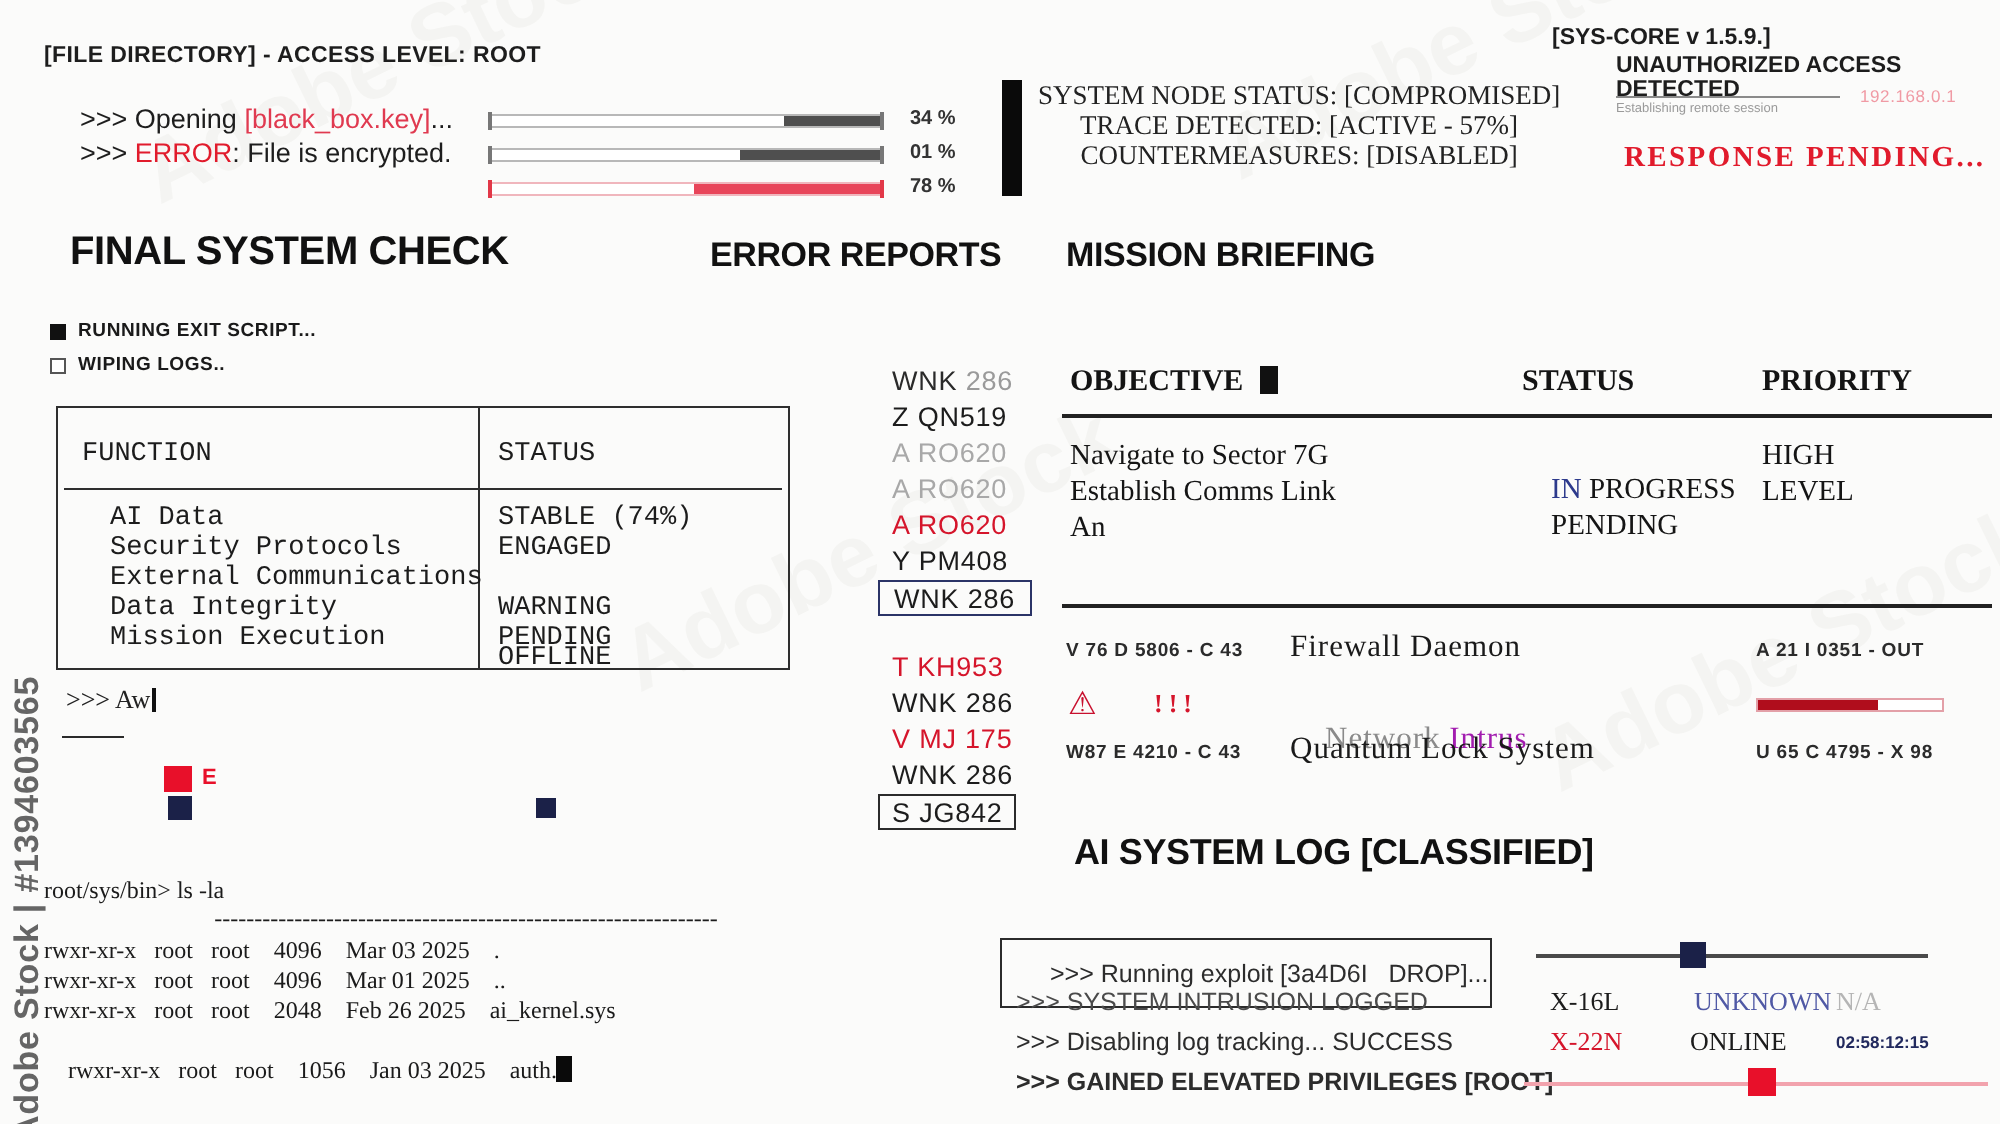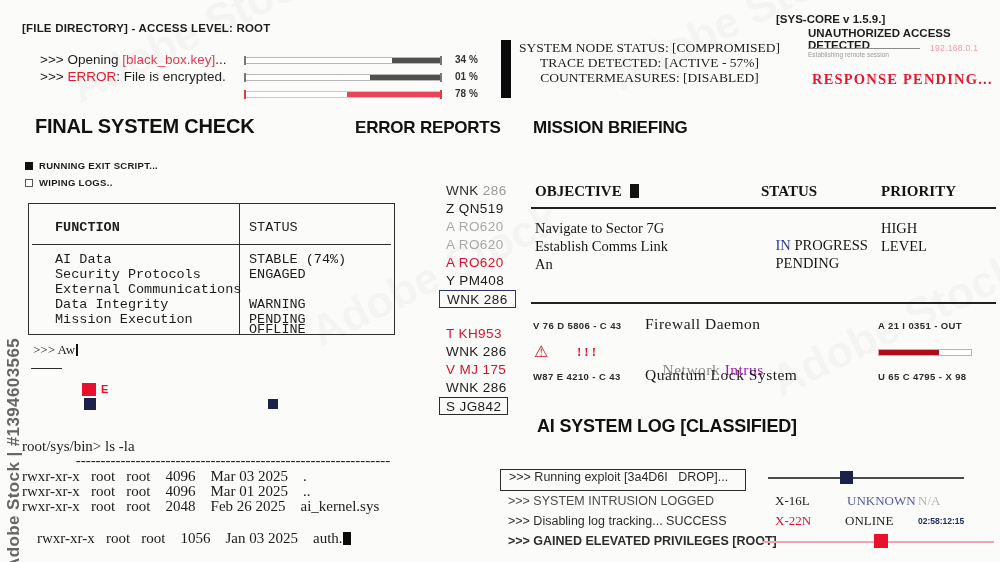--- a/index.html
+++ b/index.html
@@ -173,7 +173,7 @@
   <div class="abs ftable">
     <div class="vline"></div>
     <div class="hline"></div>
-    <div class="cell" style="left:26px;top:16px;font-weight:bold;">FUNCTION</div>
+    <div class="cell" style="left:12px;top:16px;">FUNCTION</div>
     <div class="cell" style="left:220px;top:16px;">STATUS</div>
 
     <div class="cell" style="left:26px;top:48px;">AI Data</div>

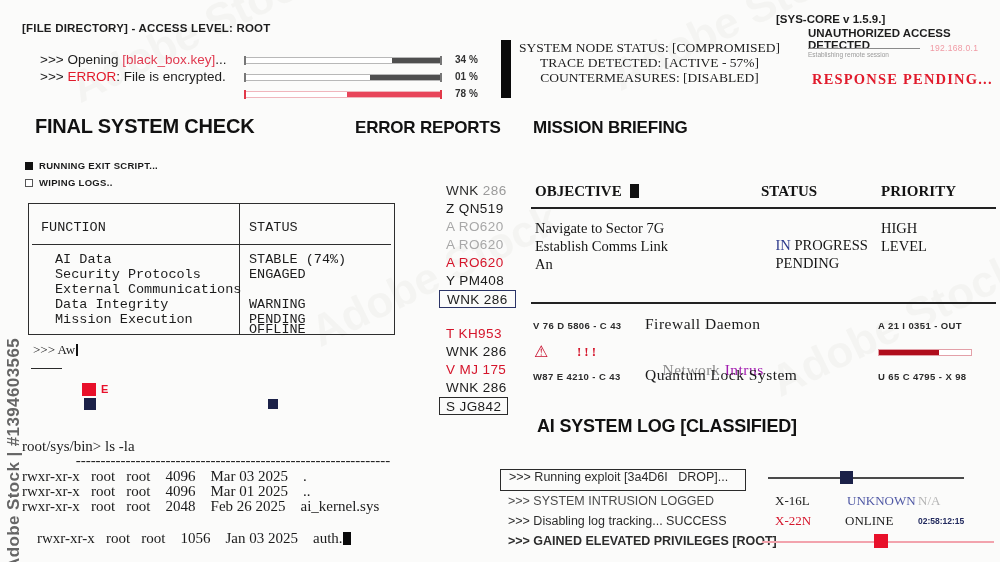--- a/index.html
+++ b/index.html
@@ -101,7 +101,7 @@
   .sl-handle.redhandle{width:14px;height:14px;background:#e8102a;}
 
   
-  .term{font-size:15px;color:#1b1b1b;}
+  .term{font-size:12px;color:#1b1b1b;}
   .term-div{left:21px;top:452px;width:424px;overflow:hidden;height:14px;}
   .blockcur{display:inline-block;width:8px;height:13px;background:#0a0a0a;vertical-align:-2px;}
 

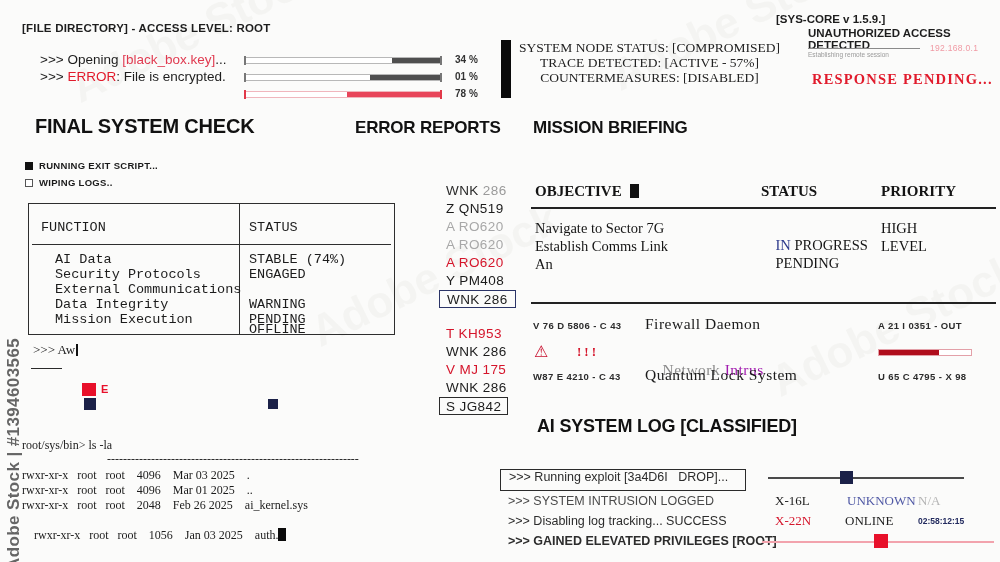--- a/index.html
+++ b/index.html
@@ -92,8 +92,8 @@
 
   
   .log-text{font-size:12.5px;color:#2c2c2c;}
-  .log-box{left:500px;top:469px;width:246px;height:22px;border:1.5px solid #2b2b2b;box-sizing:border-box;
-           display:flex;padding-left:8px;}
+  .log-box{left:500px;top:469px;width:246px;height:35px;border:1.5px solid #2b2b2b;box-sizing:border-box;
+           display:flex;align-items:center;padding-left:24px;}
   .log-col{font-size:13px;white-space:pre;}
   .sl-line{height:2px;background:#4a4a4a;}
   .sl-handle{width:13px;height:13px;background:#1b2148;}

